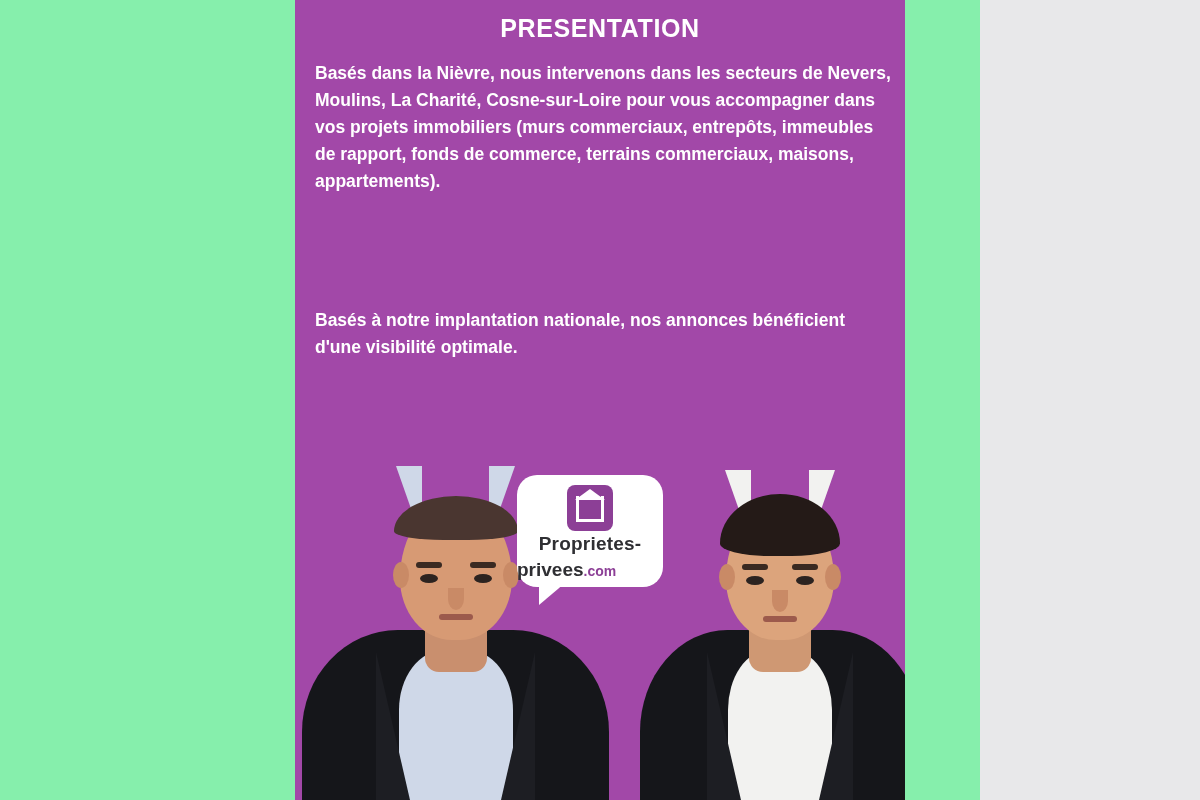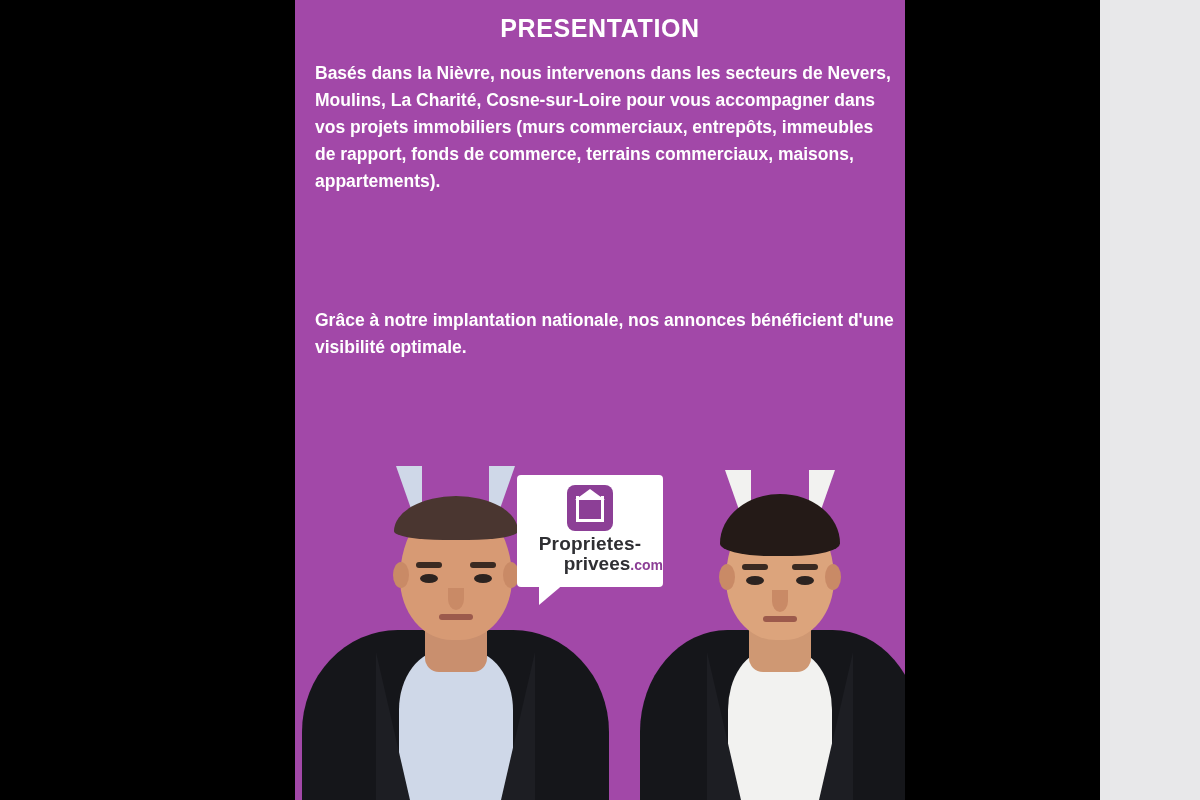--- a/index.html
+++ b/index.html
@@ -14,9 +14,9 @@
 
   #stage {
     position: relative;
-    width: 1100px;
+    width: 980px;
     height: 800px;
-    background: #000000;
+    background: #86efac;
   }
 
   

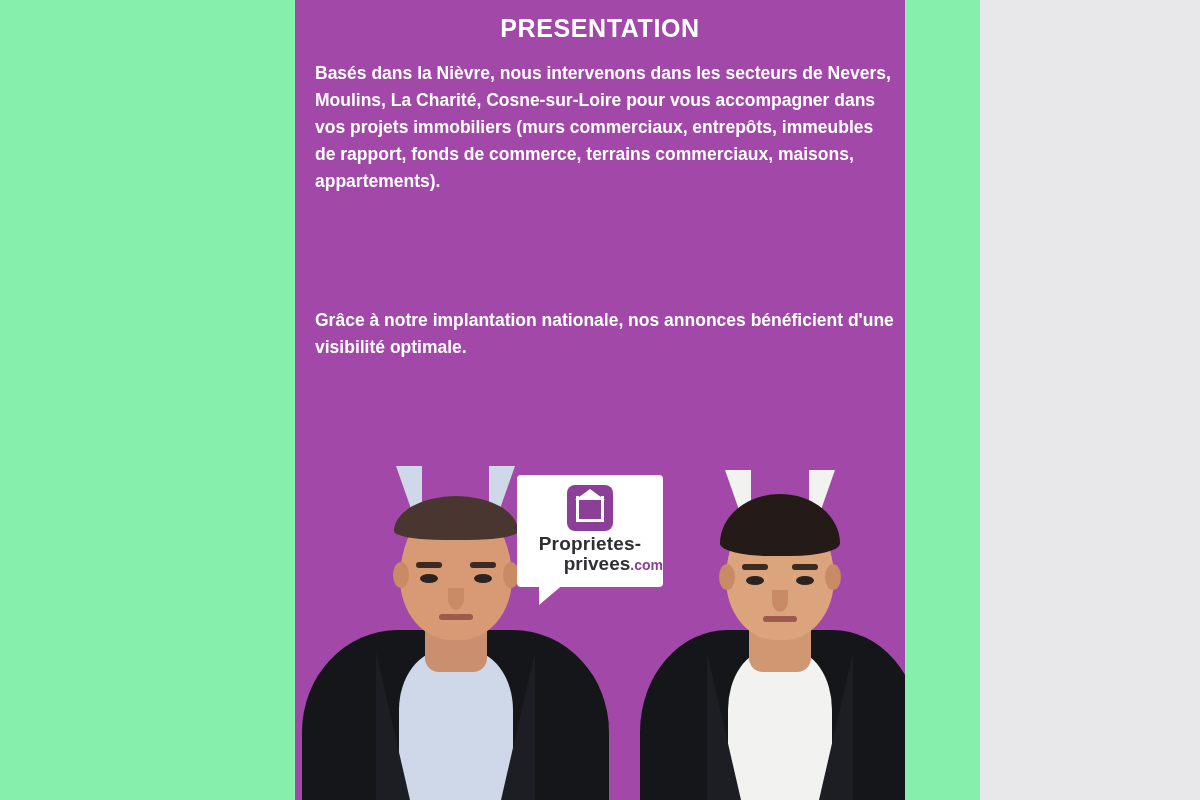--- a/index.html
+++ b/index.html
@@ -332,7 +332,7 @@
       <div class="poster-title">PRESENTATION</div>
 
       <div class="body-text" id="para1">Basés dans la Nièvre, nous intervenons dans les secteurs de Nevers, Moulins, La Charité, Cosne-sur-Loire pour vous accompagner dans vos projets immobiliers (murs commerciaux, entrepôts, immeubles de rapport, fonds de commerce, terrains commerciaux, maisons, appartements).</div>
-      <div class="body-text" id="para3">Grâce à notre implantation nationale, nos annonces bénéficient d'une visibilité optimale.</div>
+      <div class="body-text" id="para3">Basés à notre implantation nationale, nos annonces bénéficient d'une visibilité optimale.</div>
 
       <div id="photo-area">
 

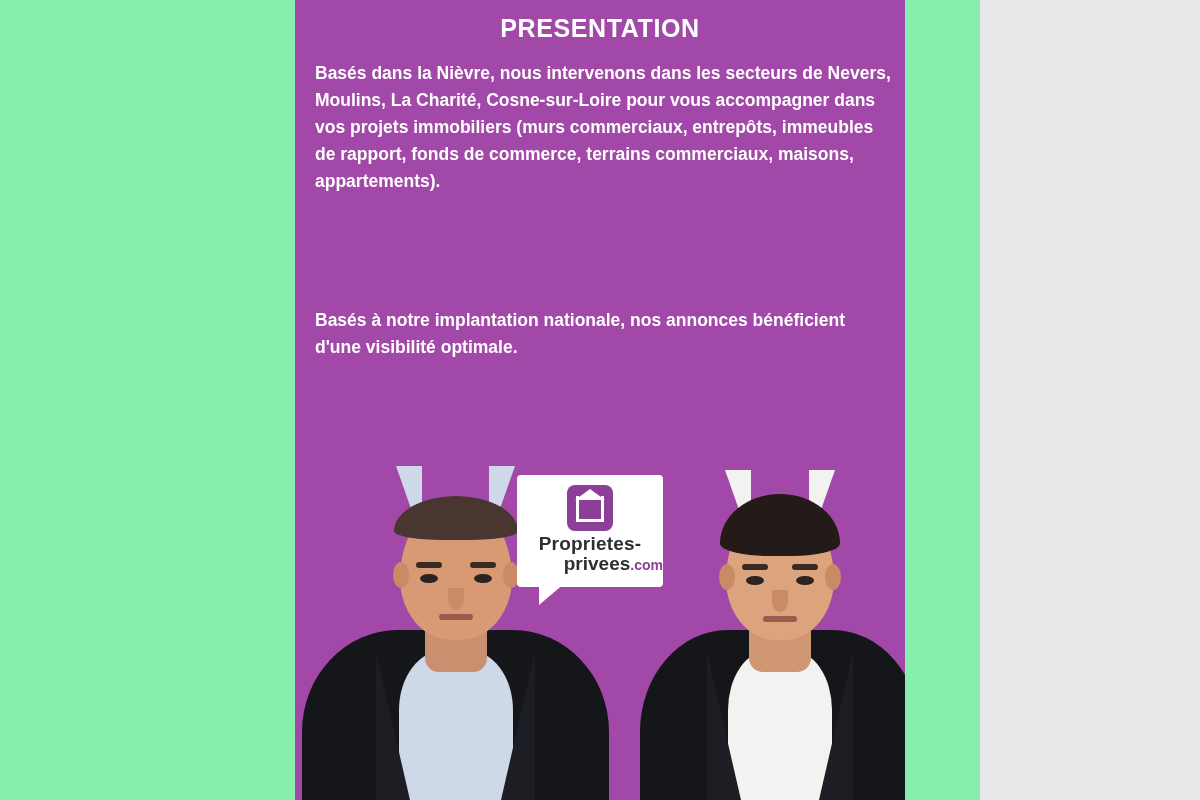--- a/index.html
+++ b/index.html
@@ -256,7 +256,7 @@
     width: 146px;
     height: 112px;
     background: #ffffff;
-    border-radius: 4px;
+    border-radius: 20px;
   }
   #logo-tail {
     position: absolute;

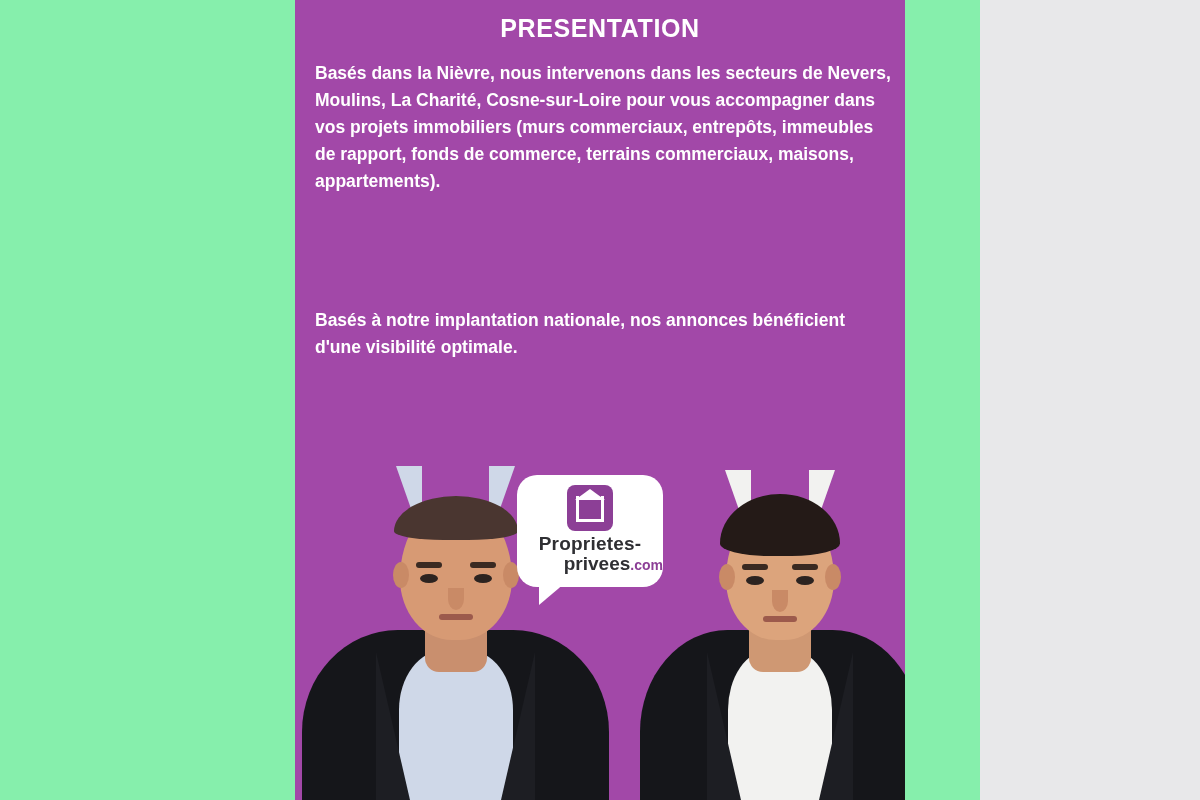--- a/index.html
+++ b/index.html
@@ -312,9 +312,9 @@
   #logo-word2 {
     position: absolute;
     left: 0;
-    top: 78px;
+    top: 84px;
     width: 146px;
-    text-align: right;
+    text-align: left;
     font-size: 19px;
     font-weight: bold;
     color: #2f2f33;

